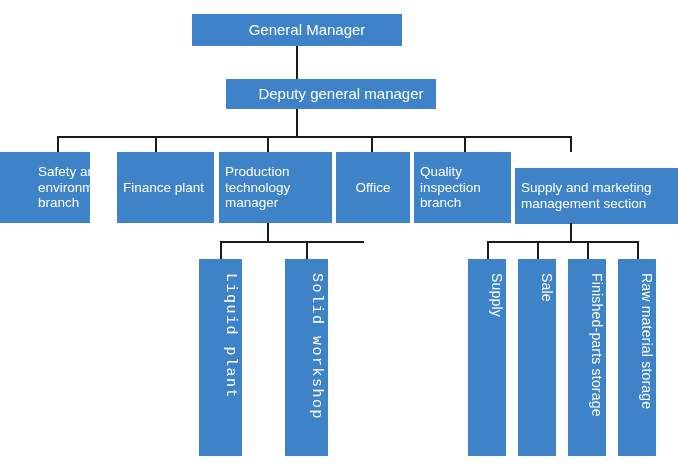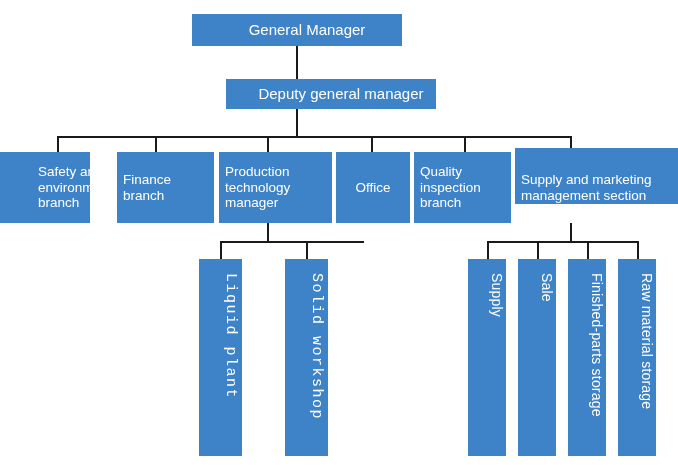--- a/index.html
+++ b/index.html
@@ -103,7 +103,7 @@
   </div>
 
   <div class="node dept" style="left:117px; top:152px; width:97px; height:71px;">
-    <span>Finance branch</span>
+    <span>Finance plant</span>
   </div>
 
   <div class="node dept" style="left:219px; top:152px; width:113px; height:71px;">

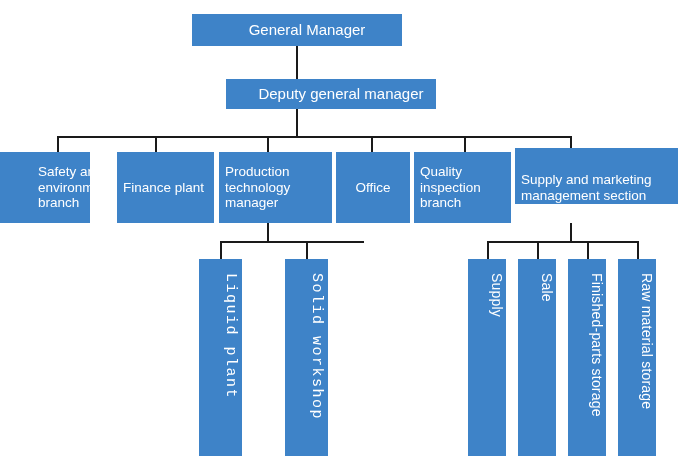--- a/index.html
+++ b/index.html
@@ -118,7 +118,7 @@
     <span>Quality inspection branch</span>
   </div>
 
-  <div class="node dept" style="left:515px; top:148px; width:163px; height:56px;align-items:flex-end;">
+  <div class="node dept" style="left:515px; top:168px; width:163px; height:56px;">
     <span>Supply and marketing management section</span>
   </div>
 

